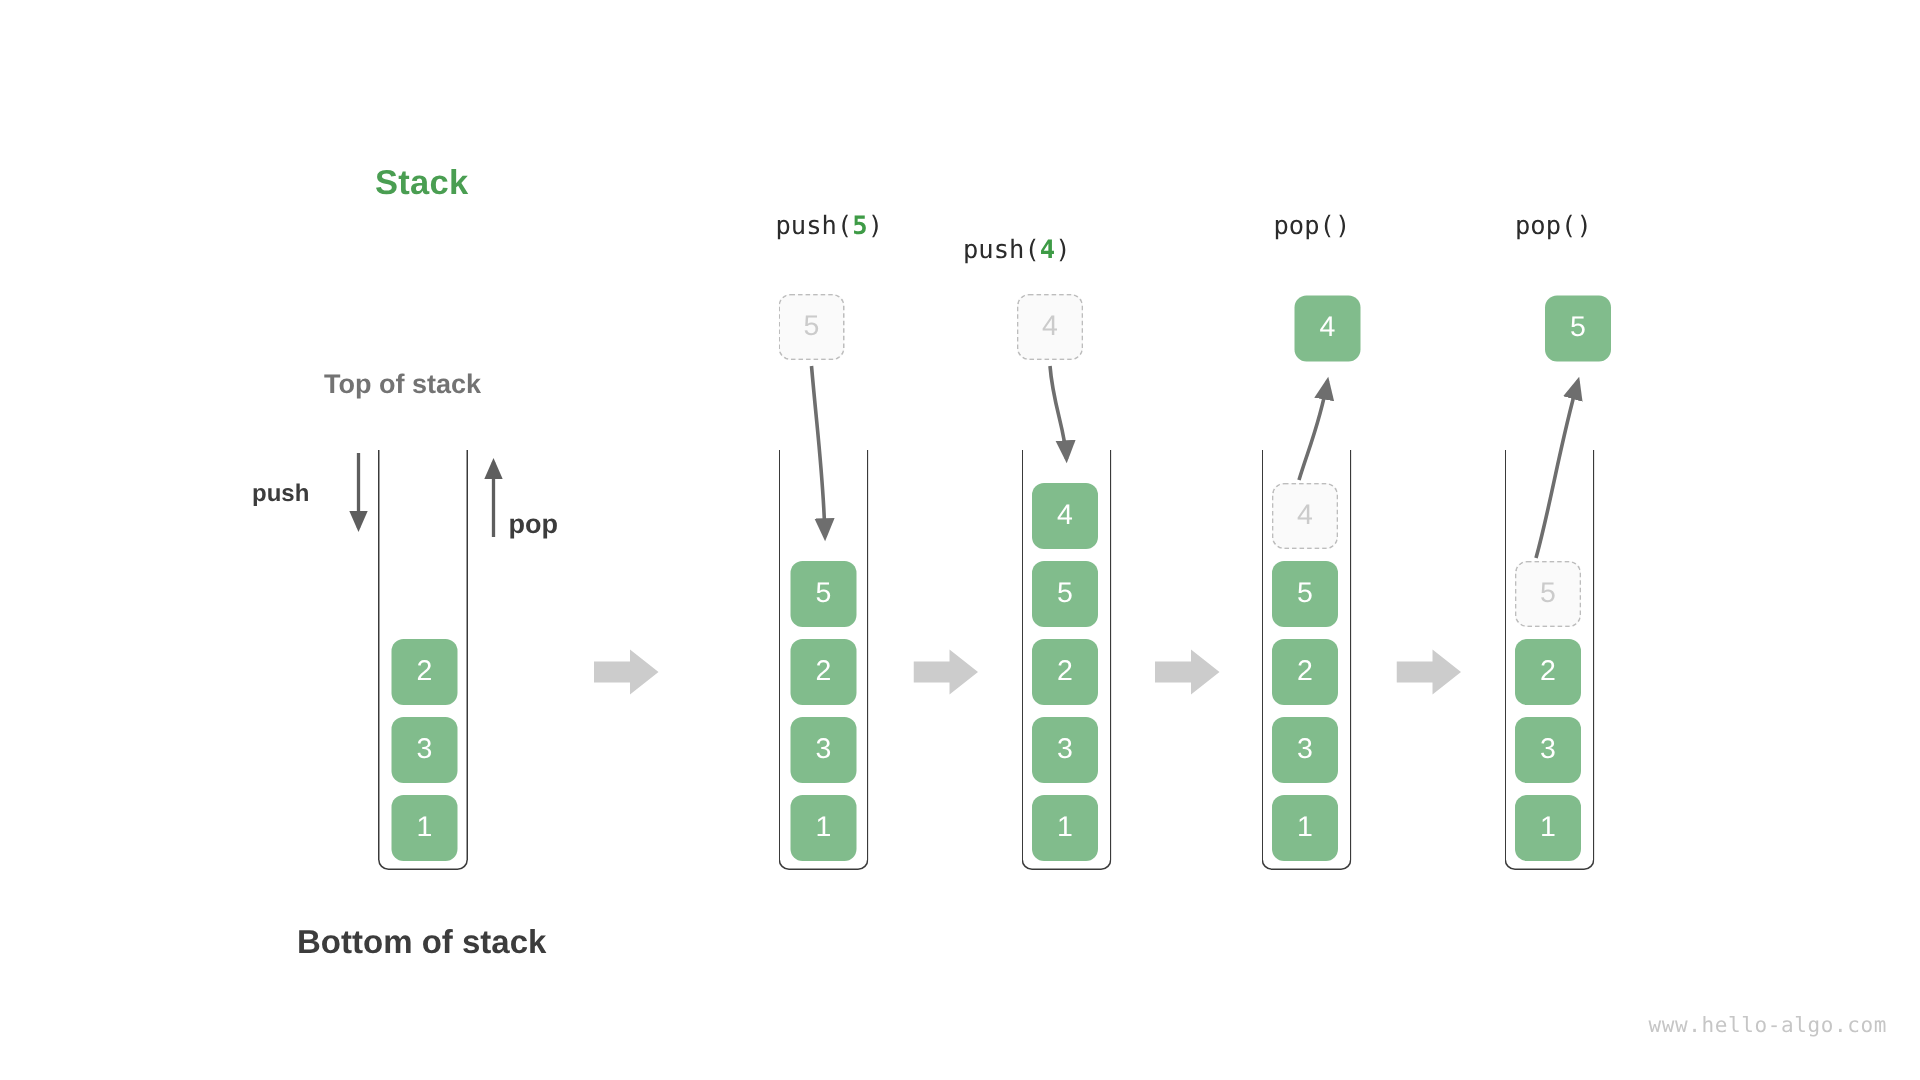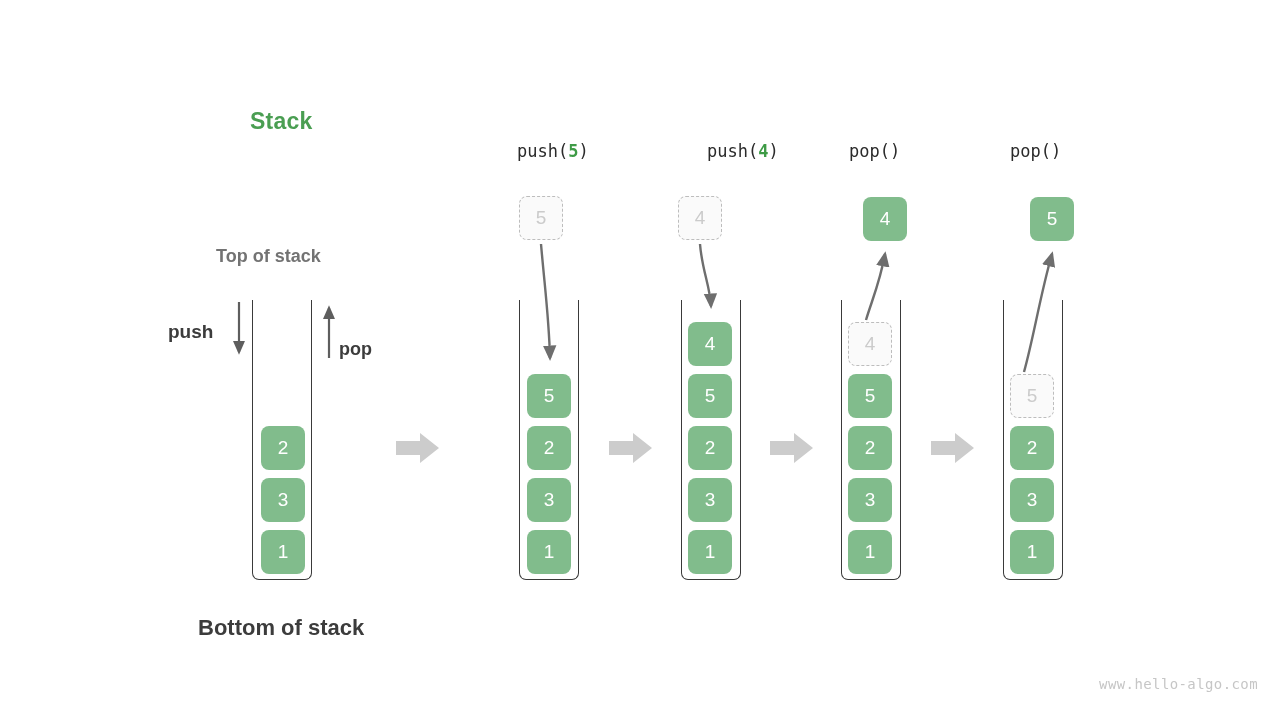--- a/index.html
+++ b/index.html
@@ -178,7 +178,7 @@
   <div class="cell filled" style="left:527px; top:478px;">3</div>
   <div class="cell filled" style="left:527px; top:530px;">1</div>
 
-  <div class="op-caption" style="left:707px;"><span>push(</span><span class="arg">4</span><span>)</span></div>
+  <div class="op-caption" style="left:642px;margin-top:16px;"><span>push(</span><span class="arg">4</span><span>)</span></div>
   <div class="cell ghost" style="left:678px; top:196px;">4</div>
   <div class="stack-container" style="left:681px; top:300px; height:280px;"></div>
   <div class="cell filled" style="left:688px; top:322px;">4</div>

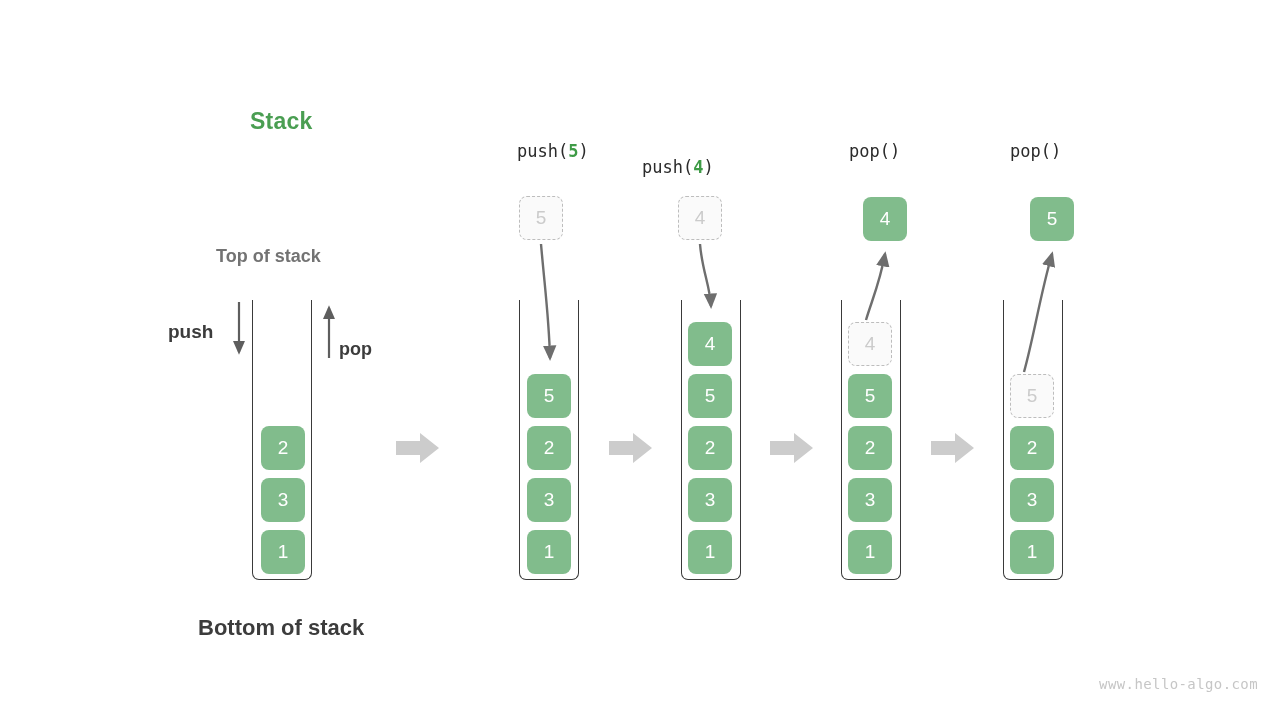--- a/index.html
+++ b/index.html
@@ -58,7 +58,7 @@
     position: absolute;
     left: 168px;
     top: 321px;
-    font-size: 19px;
+    font-size: 16px;
     font-weight: bold;
     color: #3C3C3C;
     white-space: nowrap;

